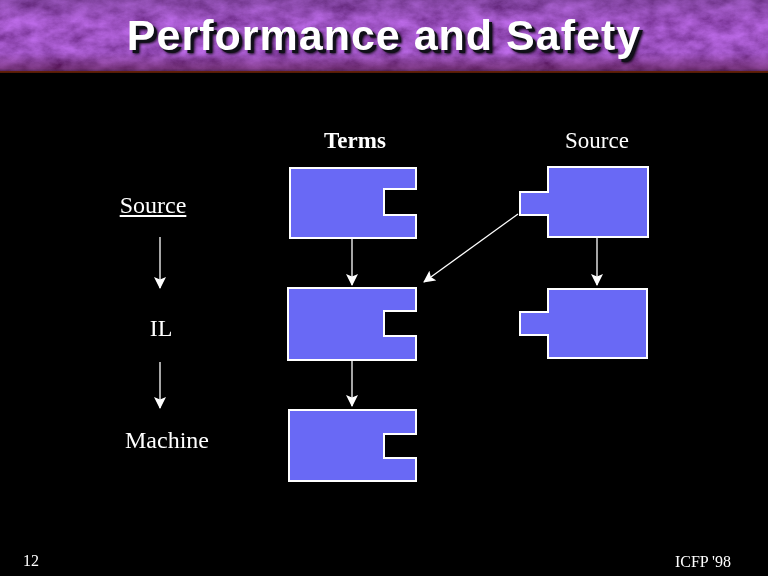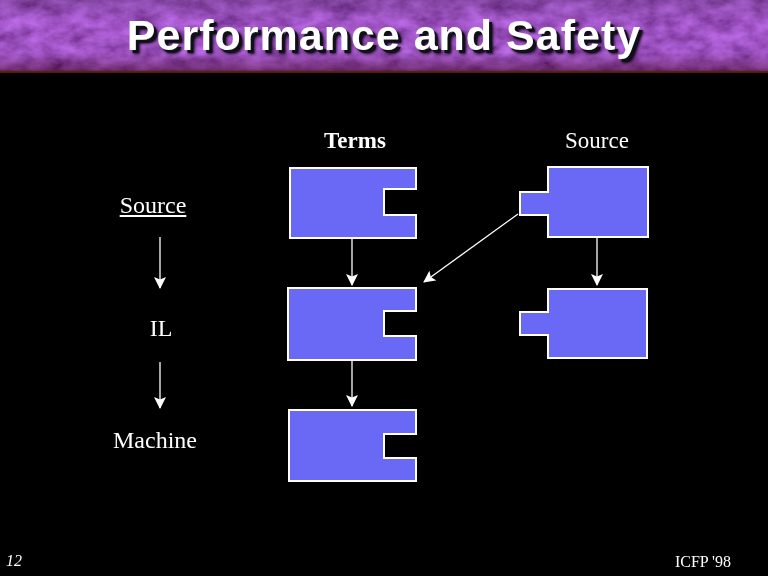--- a/index.html
+++ b/index.html
@@ -25,7 +25,7 @@
   #lbl-types{left:597px;top:128px;font-size:23px;}
   #lbl-source{left:153px;top:192px;text-decoration:underline;}
   #lbl-il{left:161px;top:315px;}
-  #lbl-machine{left:155px;top:427px;}
+  #lbl-machine{left:167px;top:427px;}
 
   .footer-text{position:absolute;color:#fff;font-family:"Liberation Serif",serif;font-size:16px;white-space:nowrap;}
   #page-num{left:6px;top:552px;font-style:italic;}

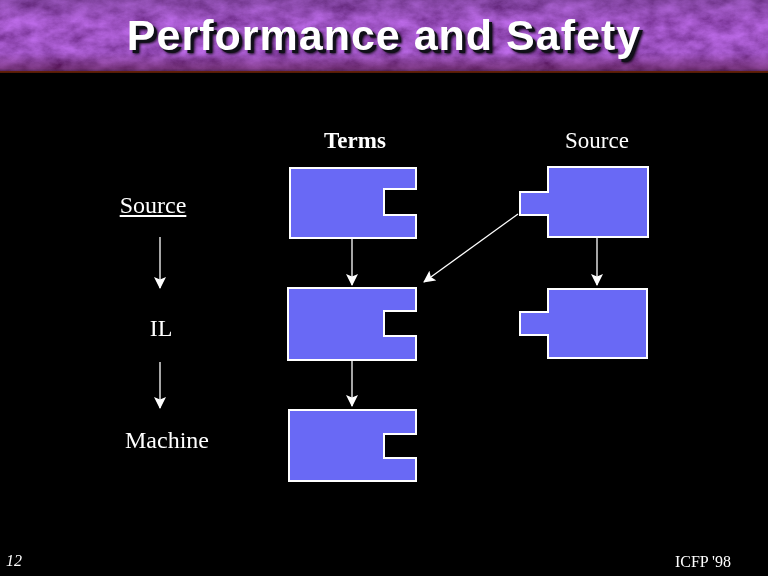--- a/index.html
+++ b/index.html
@@ -28,7 +28,7 @@
   #lbl-machine{left:167px;top:427px;}
 
   .footer-text{position:absolute;color:#fff;font-family:"Liberation Serif",serif;font-size:16px;white-space:nowrap;}
-  #page-num{left:6px;top:552px;font-style:italic;}
+  #page-num{left:23px;top:552px;}
   #footer-right{right:37px;top:553px;text-align:center;}
 </style>
 </head>

